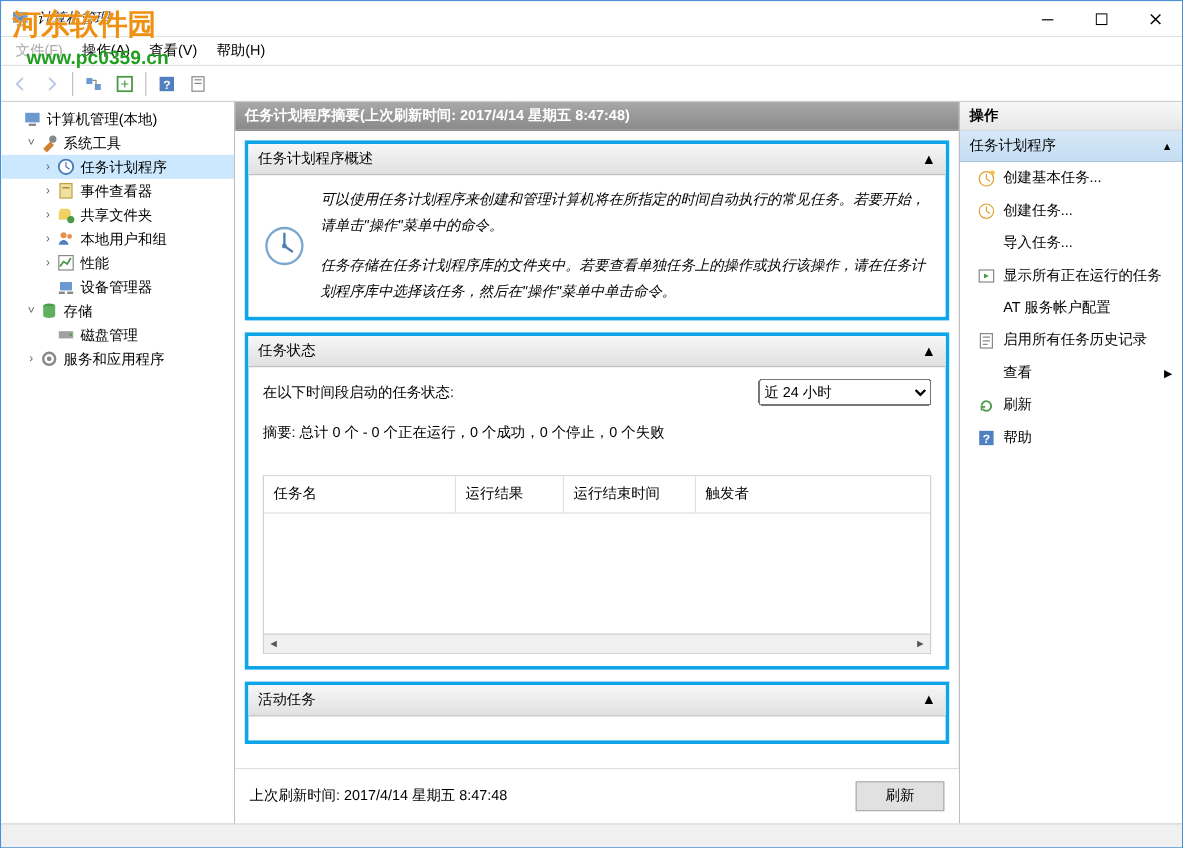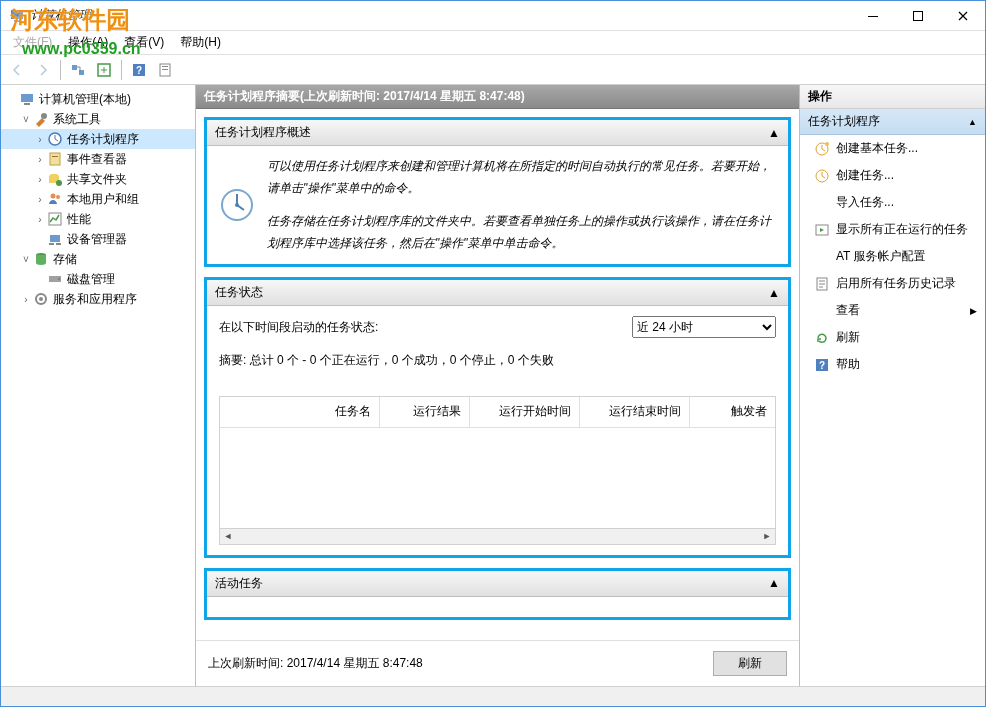--- a/index.html
+++ b/index.html
@@ -57,7 +57,7 @@
 
 .table { border: 1px solid #d0d0d0; background: #fff; }
 .table-hdr { display: flex; background: #fff; border-bottom: 1px solid #e0e0e0; }
-.table-hdr .th { padding: 4px 8px; font-size: 12px; border-right: 1px solid #e0e0e0; text-align: right; }
+.table-hdr .th { padding: 4px 8px; font-size: 12px; border-right: 1px solid #e0e0e0; }
 .table-body { height: 100px; overflow: auto; }
 .table-scroll { height: 16px; background: #f0f0f0; display: flex; align-items: center; border-top: 1px solid #d0d0d0; }
 .table-scroll .arr { width: 16px; height: 16px; display: flex; align-items: center; justify-content: center; font-size: 9px; color: #555; }

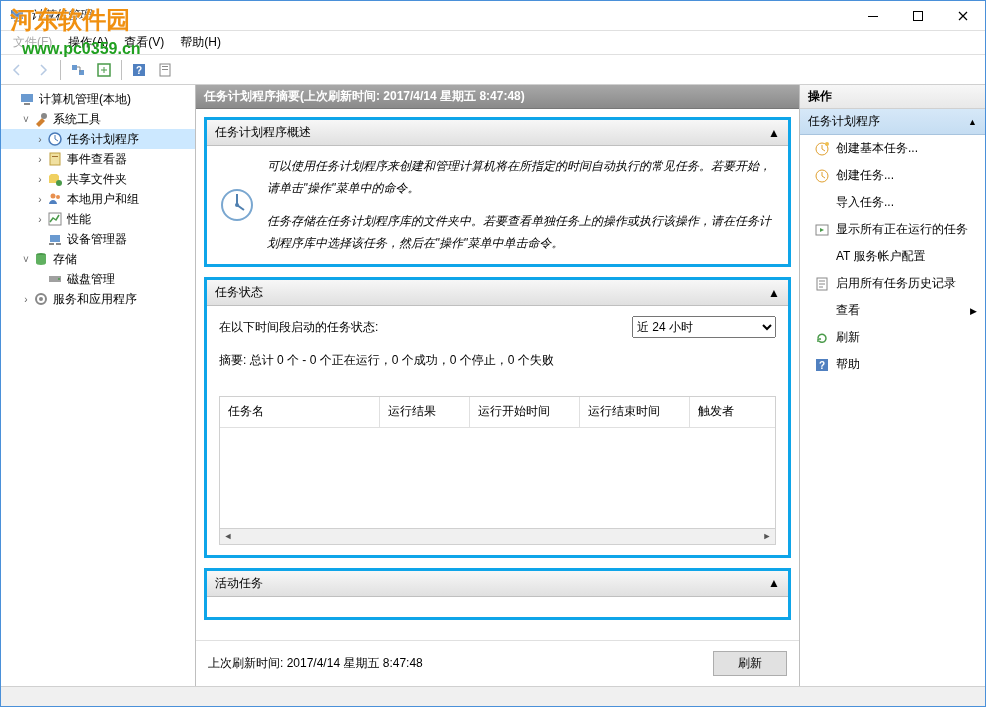--- a/index.html
+++ b/index.html
@@ -294,7 +294,6 @@
             <div class="table-hdr">
               <div class="th" style="width:160px">任务名</div>
               <div class="th" style="width:90px">运行结果</div>
-              <div class="th" style="width:110px">运行开始时间</div>
               <div class="th" style="width:110px">运行结束时间</div>
               <div class="th" style="flex:1;border-right:none">触发者</div>
             </div>

